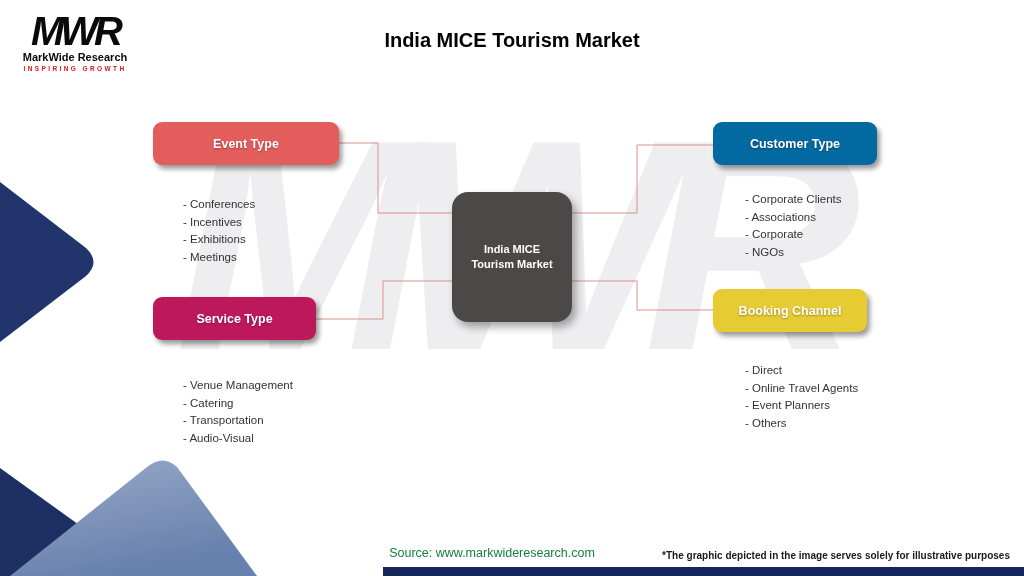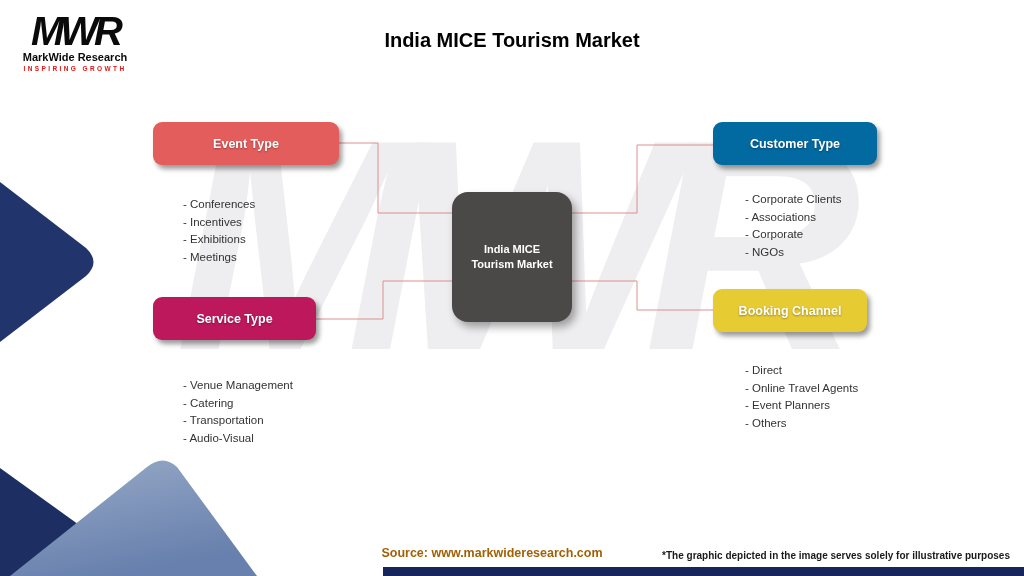--- a/index.html
+++ b/index.html
@@ -154,8 +154,8 @@
     top: 546px;
     text-align: center;
     font-size: 12.5px;
-    font-weight: bold;
-    color: #a16207;
+    font-weight: normal;
+    color: #15803d;
     z-index: 3;
   }
   .footer-disclaimer {

